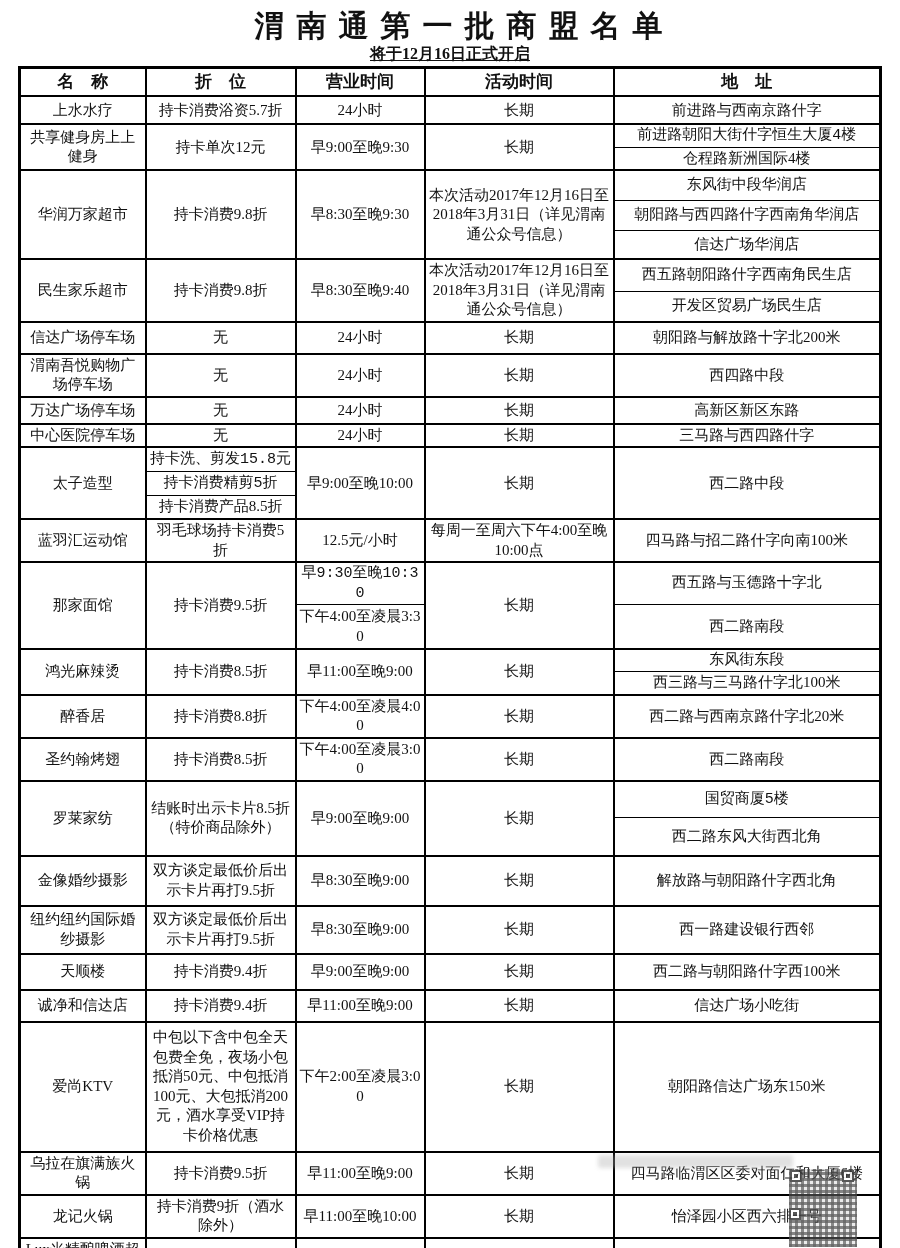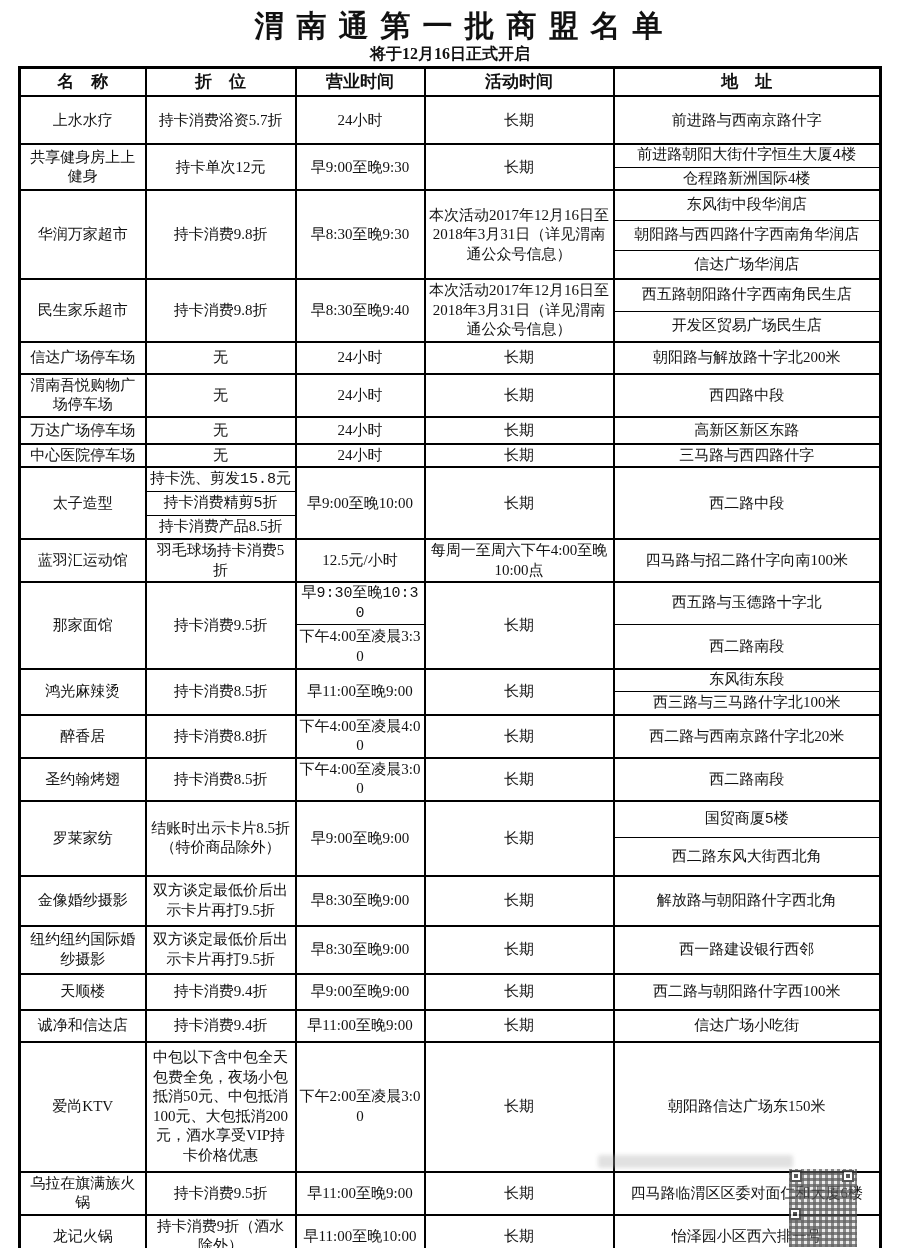--- a/index.html
+++ b/index.html
@@ -16,7 +16,7 @@
   }
   .subtitle{
     text-align:center;font-size:16px;font-weight:bold;
-    margin:0 0 3px 0;line-height:1.2;
+    margin:0 0 3px 0;line-height:1.2;text-decoration:underline;
   }
   table.biz{
     border-collapse:collapse;table-layout:fixed;

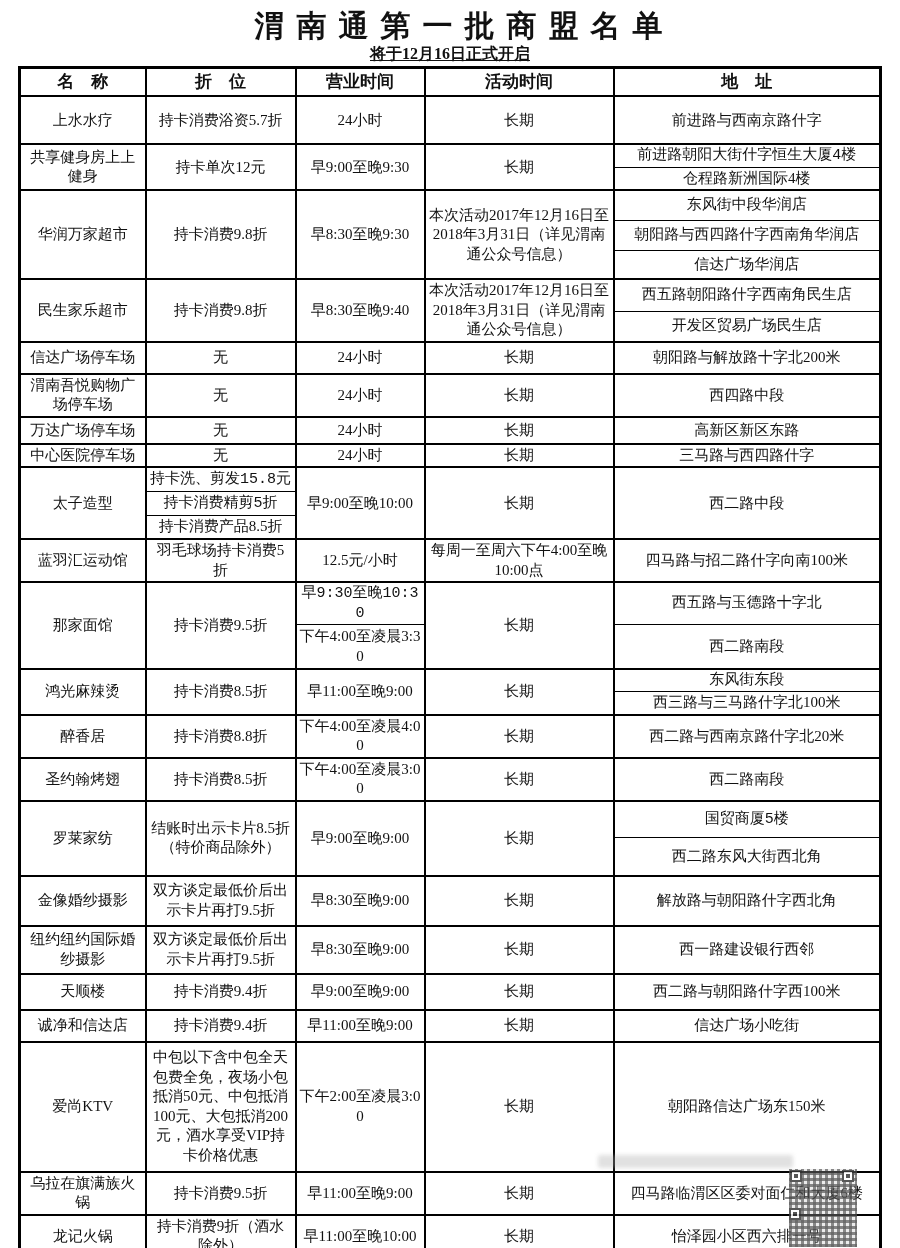--- a/index.html
+++ b/index.html
@@ -85,7 +85,7 @@
     </thead>
     <tbody>
 
-      <tr style="height:48px">
+      <tr style="height:28px">
         <td>上水水疗</td>
         <td>持卡消费浴资5.7折</td>
         <td>24小时</td>

